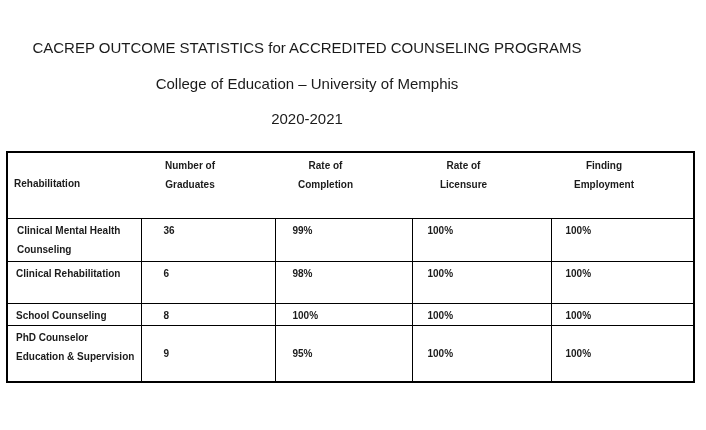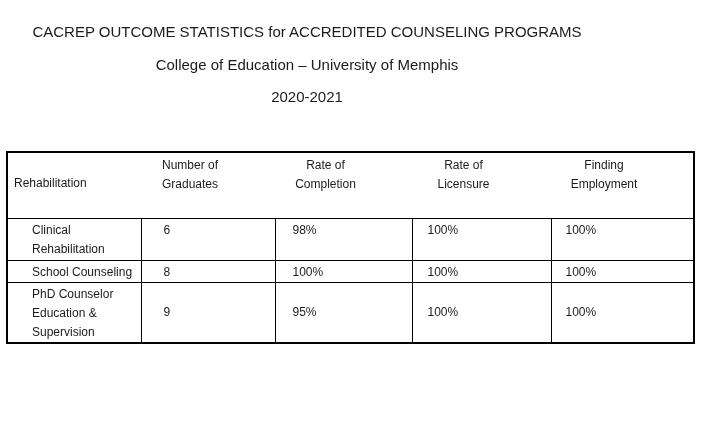--- a/index.html
+++ b/index.html
@@ -20,7 +20,7 @@
     text-align:center;
     font-size:15px;
   }
-  .titles .tline { line-height:19.5px; margin-bottom:13px; white-space:nowrap; }
+  .titles .tline { line-height:19.5px; margin-bottom:13px; white-space:nowrap;margin-top:16px; }
 
   
   table.outcomes {

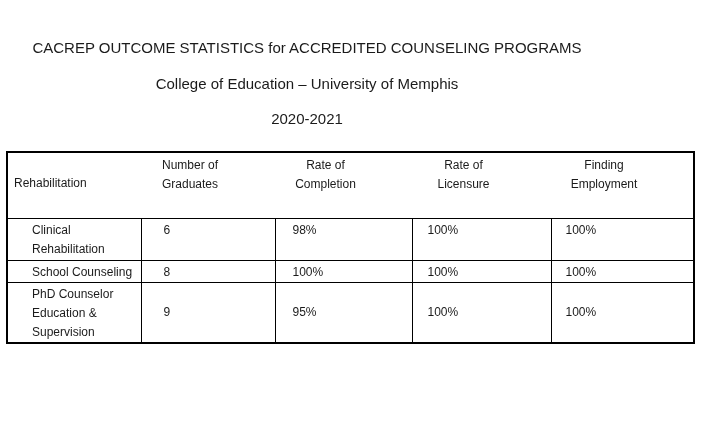--- a/index.html
+++ b/index.html
@@ -33,8 +33,8 @@
   }
   .outcomes th, .outcomes td {
     border:1.5px solid #000;
-    font-size:12px;
-    font-weight:normal;
+    font-size:10px;
+    font-weight:bold;
     line-height:19px;
     vertical-align:top;
     text-align:left;

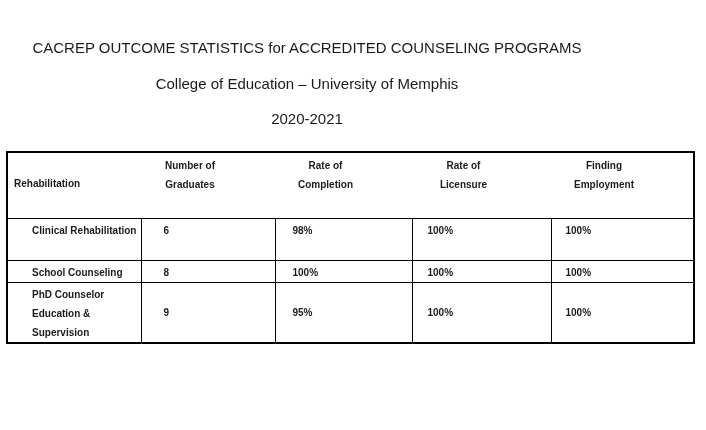--- a/index.html
+++ b/index.html
@@ -103,6 +103,13 @@
     </tr>
   </thead>
   <tbody>
+    <tr class="r1">
+      <td class="c1">Clinical Mental Health Counseling</td>
+      <td class="c2">36</td>
+      <td class="c3">99%</td>
+      <td class="c4">100%</td>
+      <td class="c5">100%</td>
+    </tr>
     <tr class="r2">
       <td class="c1">Clinical Rehabilitation</td>
       <td class="c2">6</td>

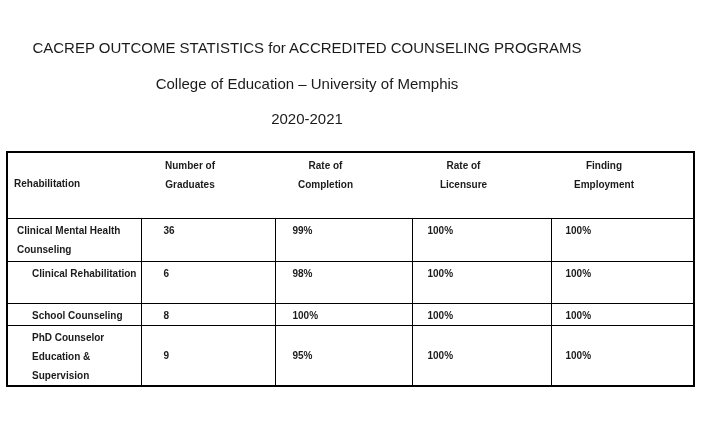--- a/index.html
+++ b/index.html
@@ -54,7 +54,7 @@
   .outcomes tr.r4 { height:22px; }
   .outcomes tr.r5 { height:57px; }
 
-  .outcomes td.c1 { padding-left:24px; }
+  .outcomes td.c1 { padding-left:8px; }
   .outcomes tr.r1 td.c1 { padding-left:9px; }
   .outcomes td.c2 { padding-left:22px; }
   .outcomes td.c3 { padding-left:17px; }

